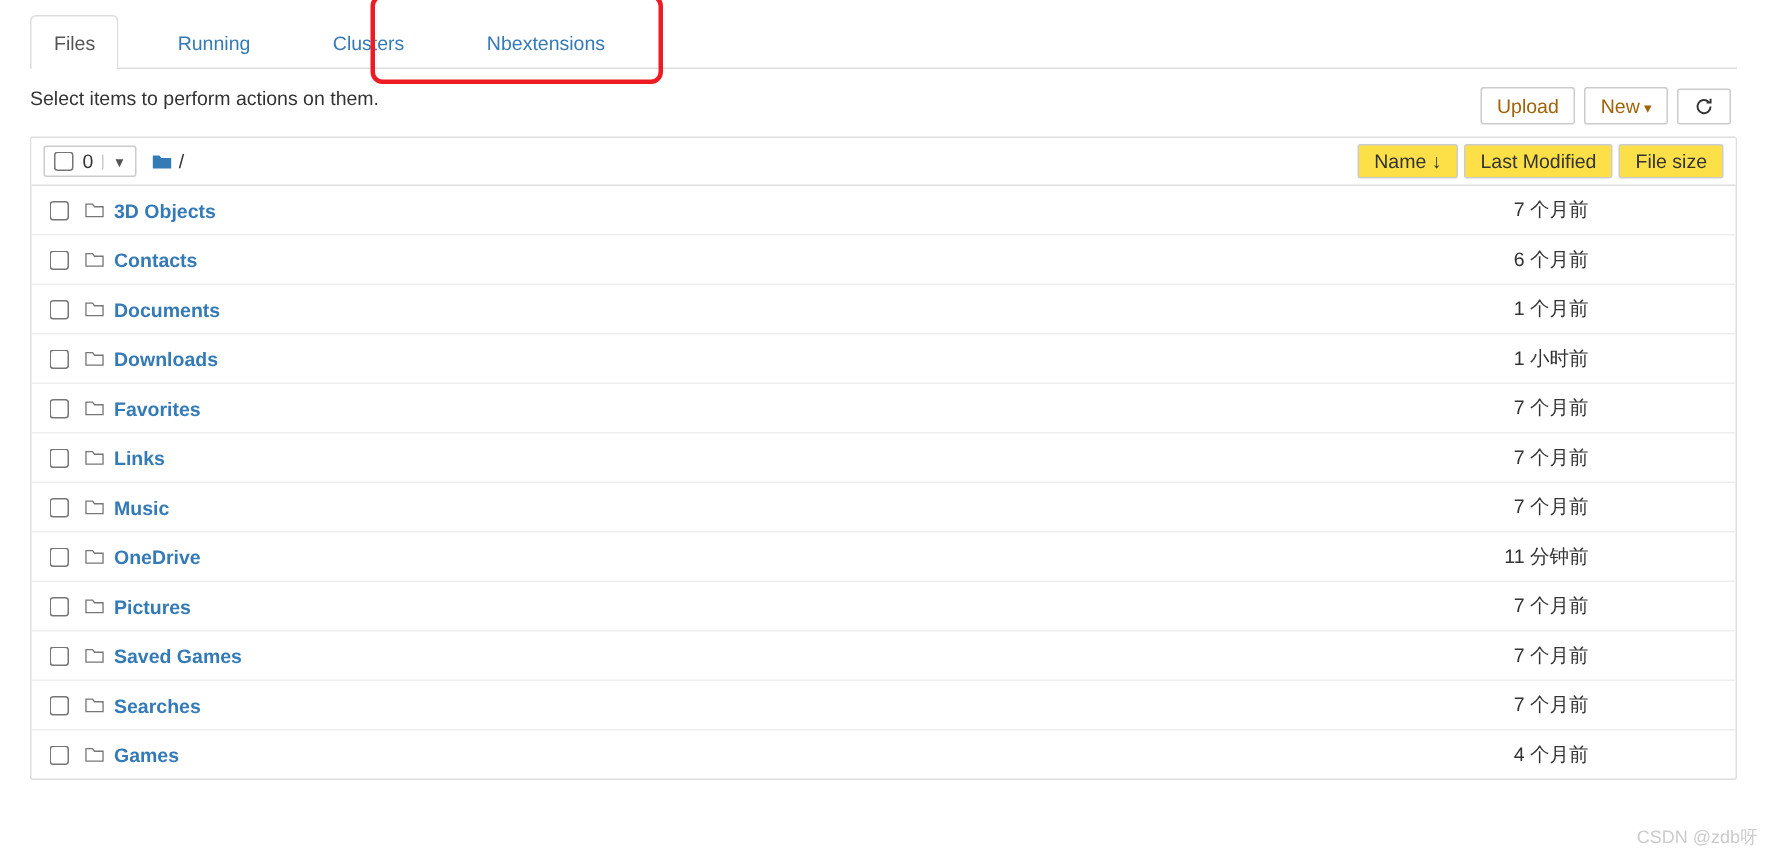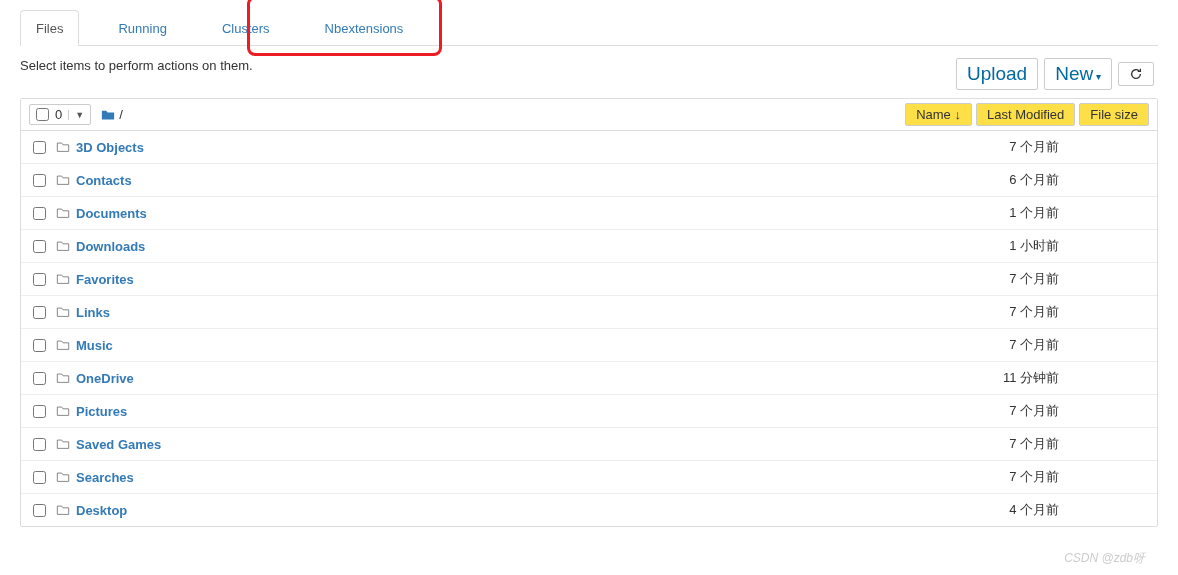--- a/index.html
+++ b/index.html
@@ -54,9 +54,9 @@
       border: 1px solid #ccc;
       border-radius: 2px;
       padding: 4px 10px;
-      font-size: 19px;
-      cursor: pointer;
-      color: #0369a1;
+      font-size: 13px;
+      cursor: pointer;
+      color: #a16207;
     }
     .caret-down::after { content: " ▾"; font-size: 10px; }
     .refresh-icon-svg { width: 14px; height: 14px; display: block; }

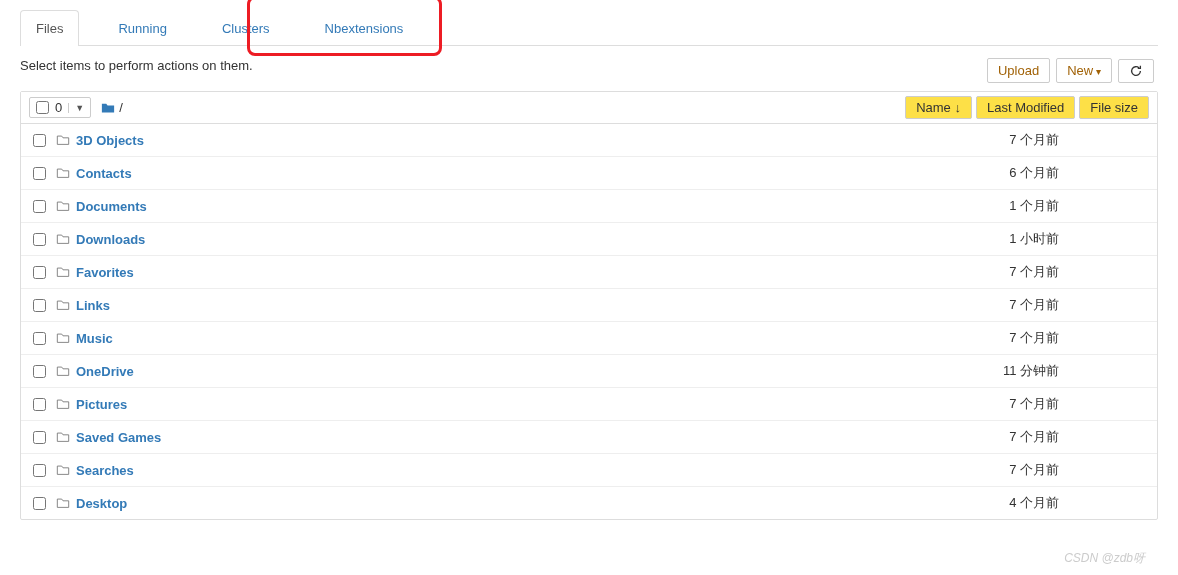--- a/index.html
+++ b/index.html
@@ -298,7 +298,7 @@
         <svg class="folder-icon" viewBox="0 0 16 16" fill="none" stroke="#777" stroke-width="1">
           <path d="M1.5 3.5h5l1.5 2H14.5v7.5h-13z"></path>
         </svg>
-        <span class="row-name">Desktop</span>
+        <span class="row-name">Games</span>
         <span class="row-modified">4 个月前</span>
         <span class="row-size"></span>
       </div>

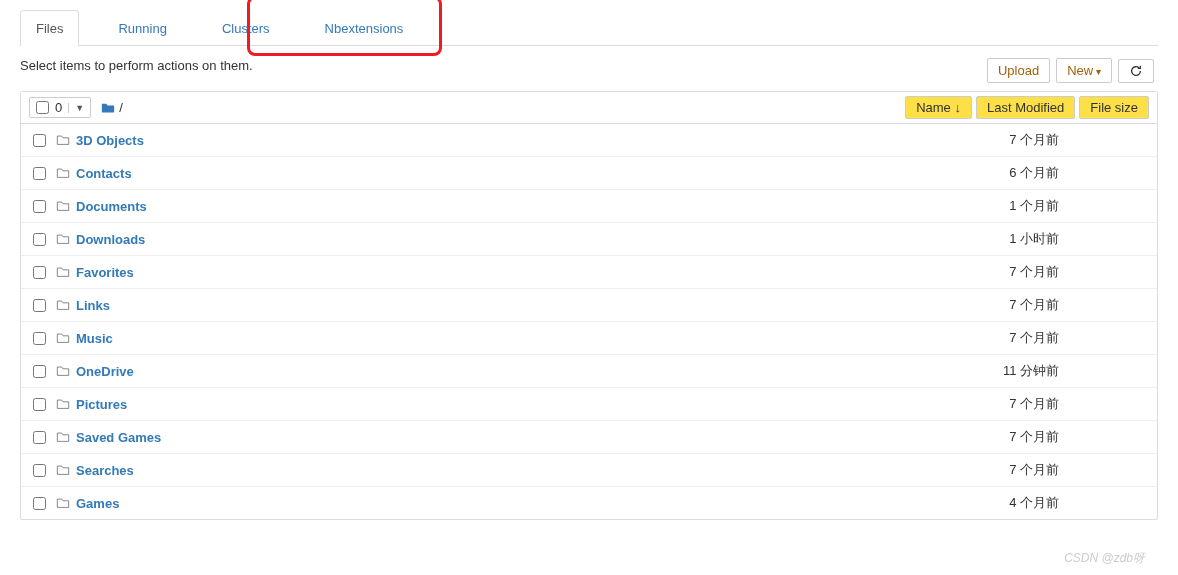--- a/index.html
+++ b/index.html
@@ -137,11 +137,10 @@
     .watermark {
       position: fixed;
       bottom: 8px;
-      right: 33px;
+      right: 6px;
       color: #ccc;
       font-size: 12px;
       pointer-events: none;
-      font-style: italic;
     }
     input[type="checkbox"].cb {
       width: 13px; height: 13px; cursor: pointer; margin: 0 10px 0 4px;

